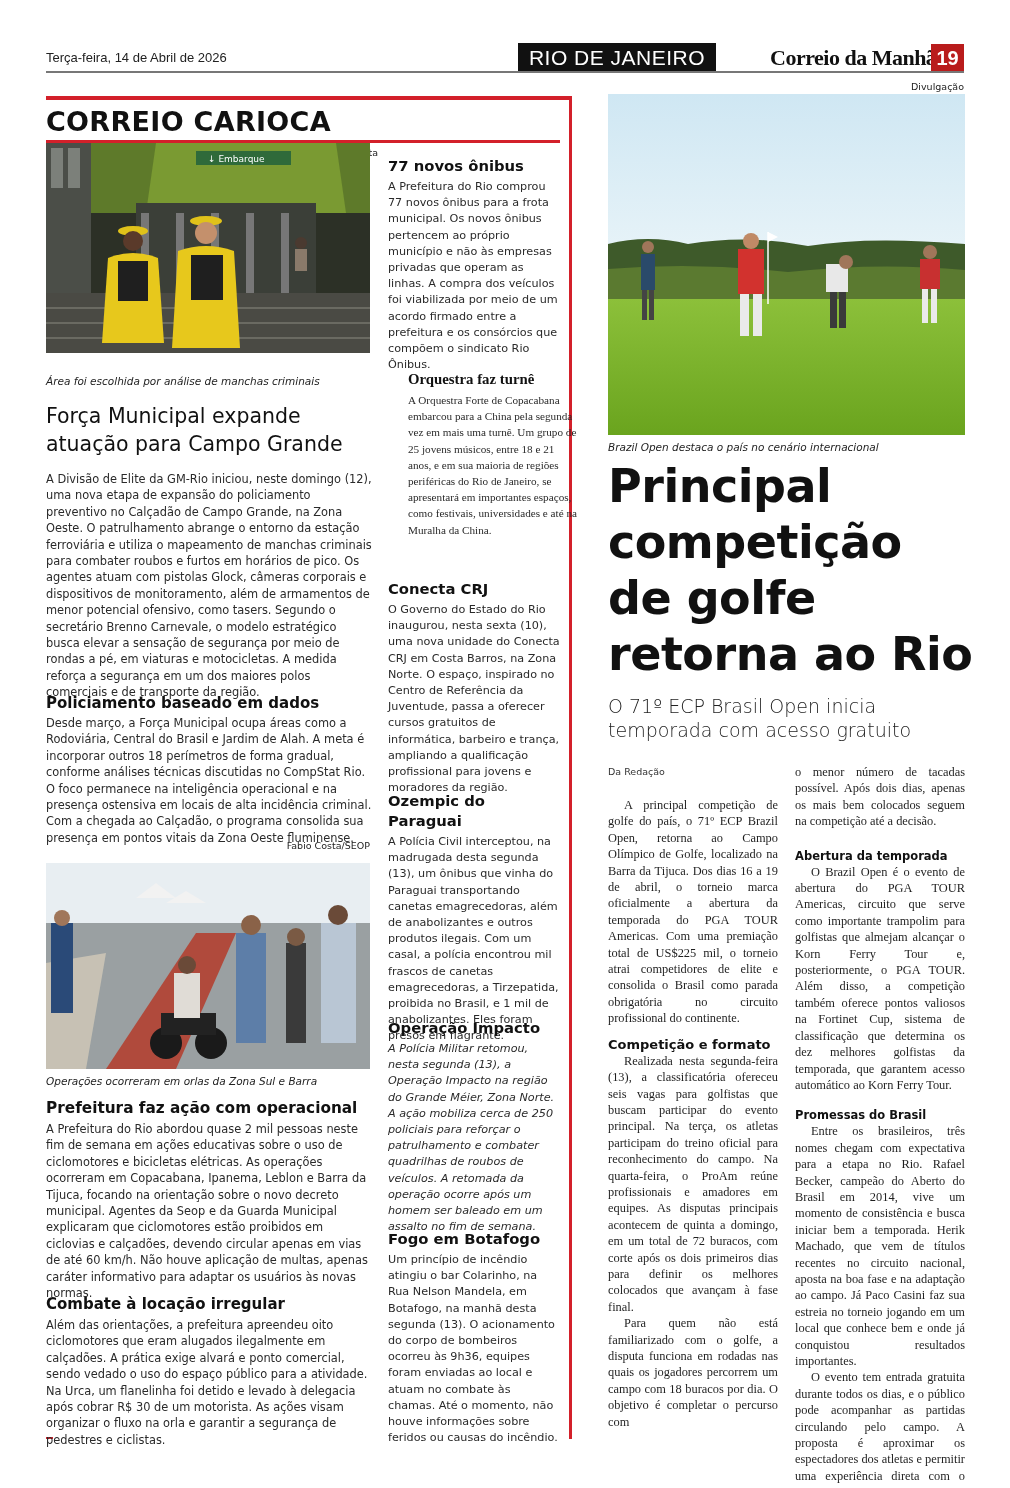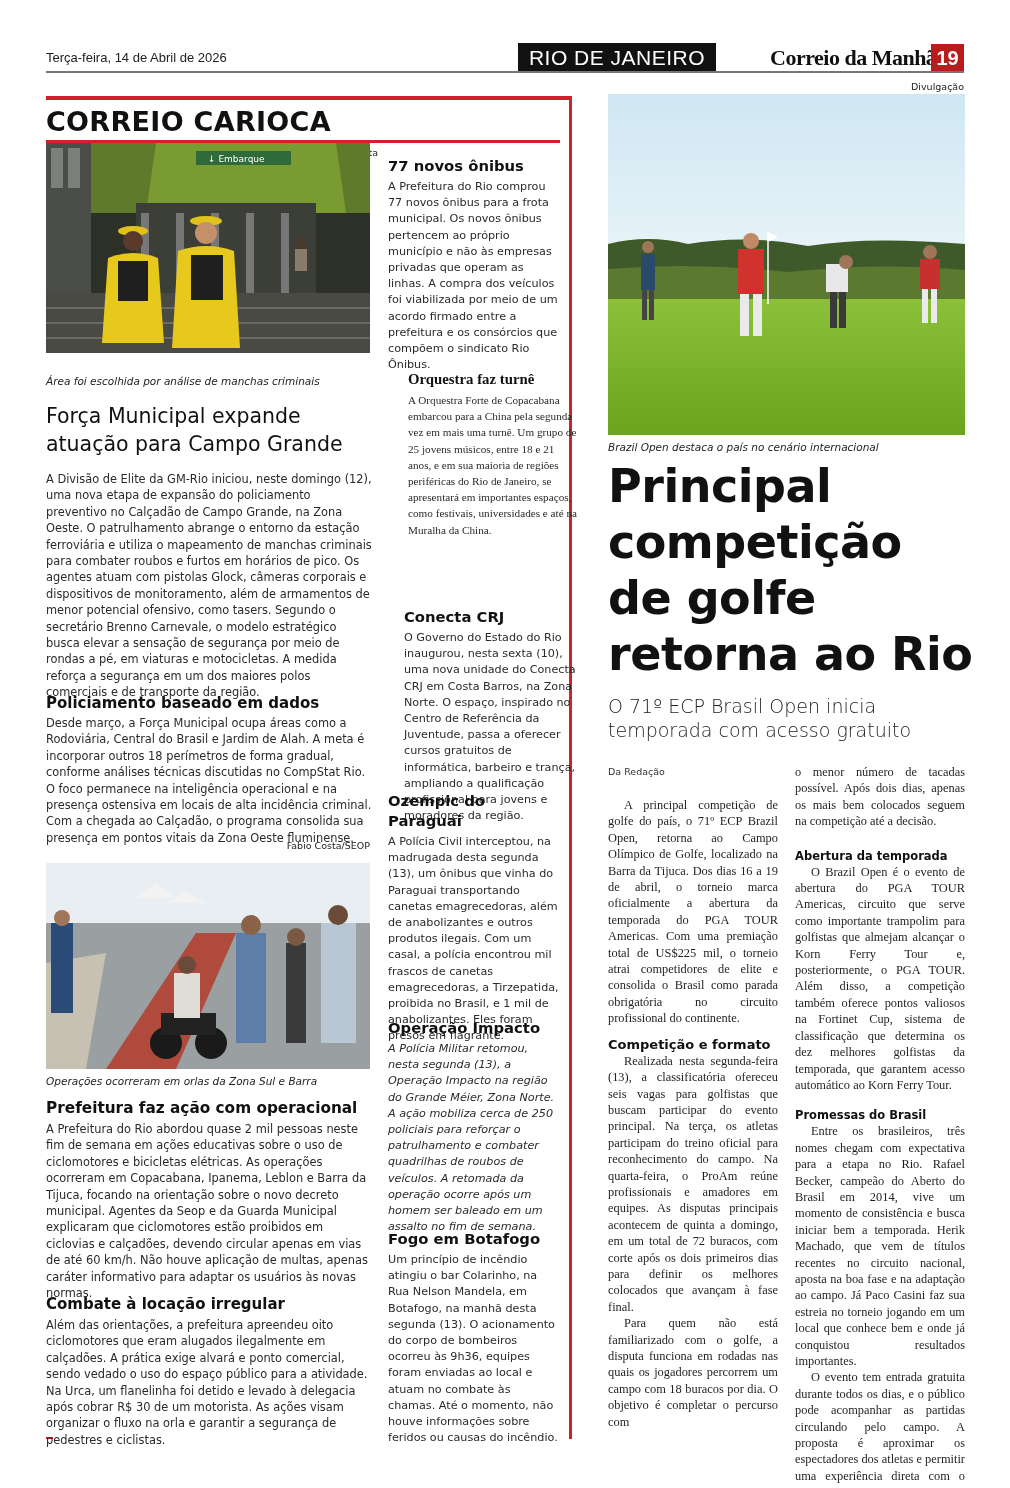--- a/index.html
+++ b/index.html
@@ -147,7 +147,7 @@
   <div class="mid-h">Orquestra faz turnê</div>
   <div class="mid-body" style="margin-top:3px;">A Orquestra Forte de Copacabana embarcou para a China pela segunda vez em mais uma turnê. Um grupo de 25 jovens músicos, entre 18 e 21 anos, e em sua maioria de regiões periféricas do Rio de Janeiro, se apresentará em importantes espaços, como festivais, universidades e até na Muralha da China.</div>
 </div>
-<div class="blk" style="left:404px; top:579px; width:172px;margin-top:28px;">
+<div class="blk" style="left:388px; top:579px; width:172px;">
   <div class="mid-h">Conecta CRJ</div>
   <div class="mid-body" style="margin-top:3px;">O Governo do Estado do Rio inaugurou, nesta sexta (10), uma nova unidade do Conecta CRJ em Costa Barros, na Zona Norte. O espaço, inspirado no Centro de Referência da Juventude, passa a oferecer cursos gratuitos de informática, barbeiro e trança, ampliando a qualificação profissional para jovens e moradores da região.</div>
 </div>

